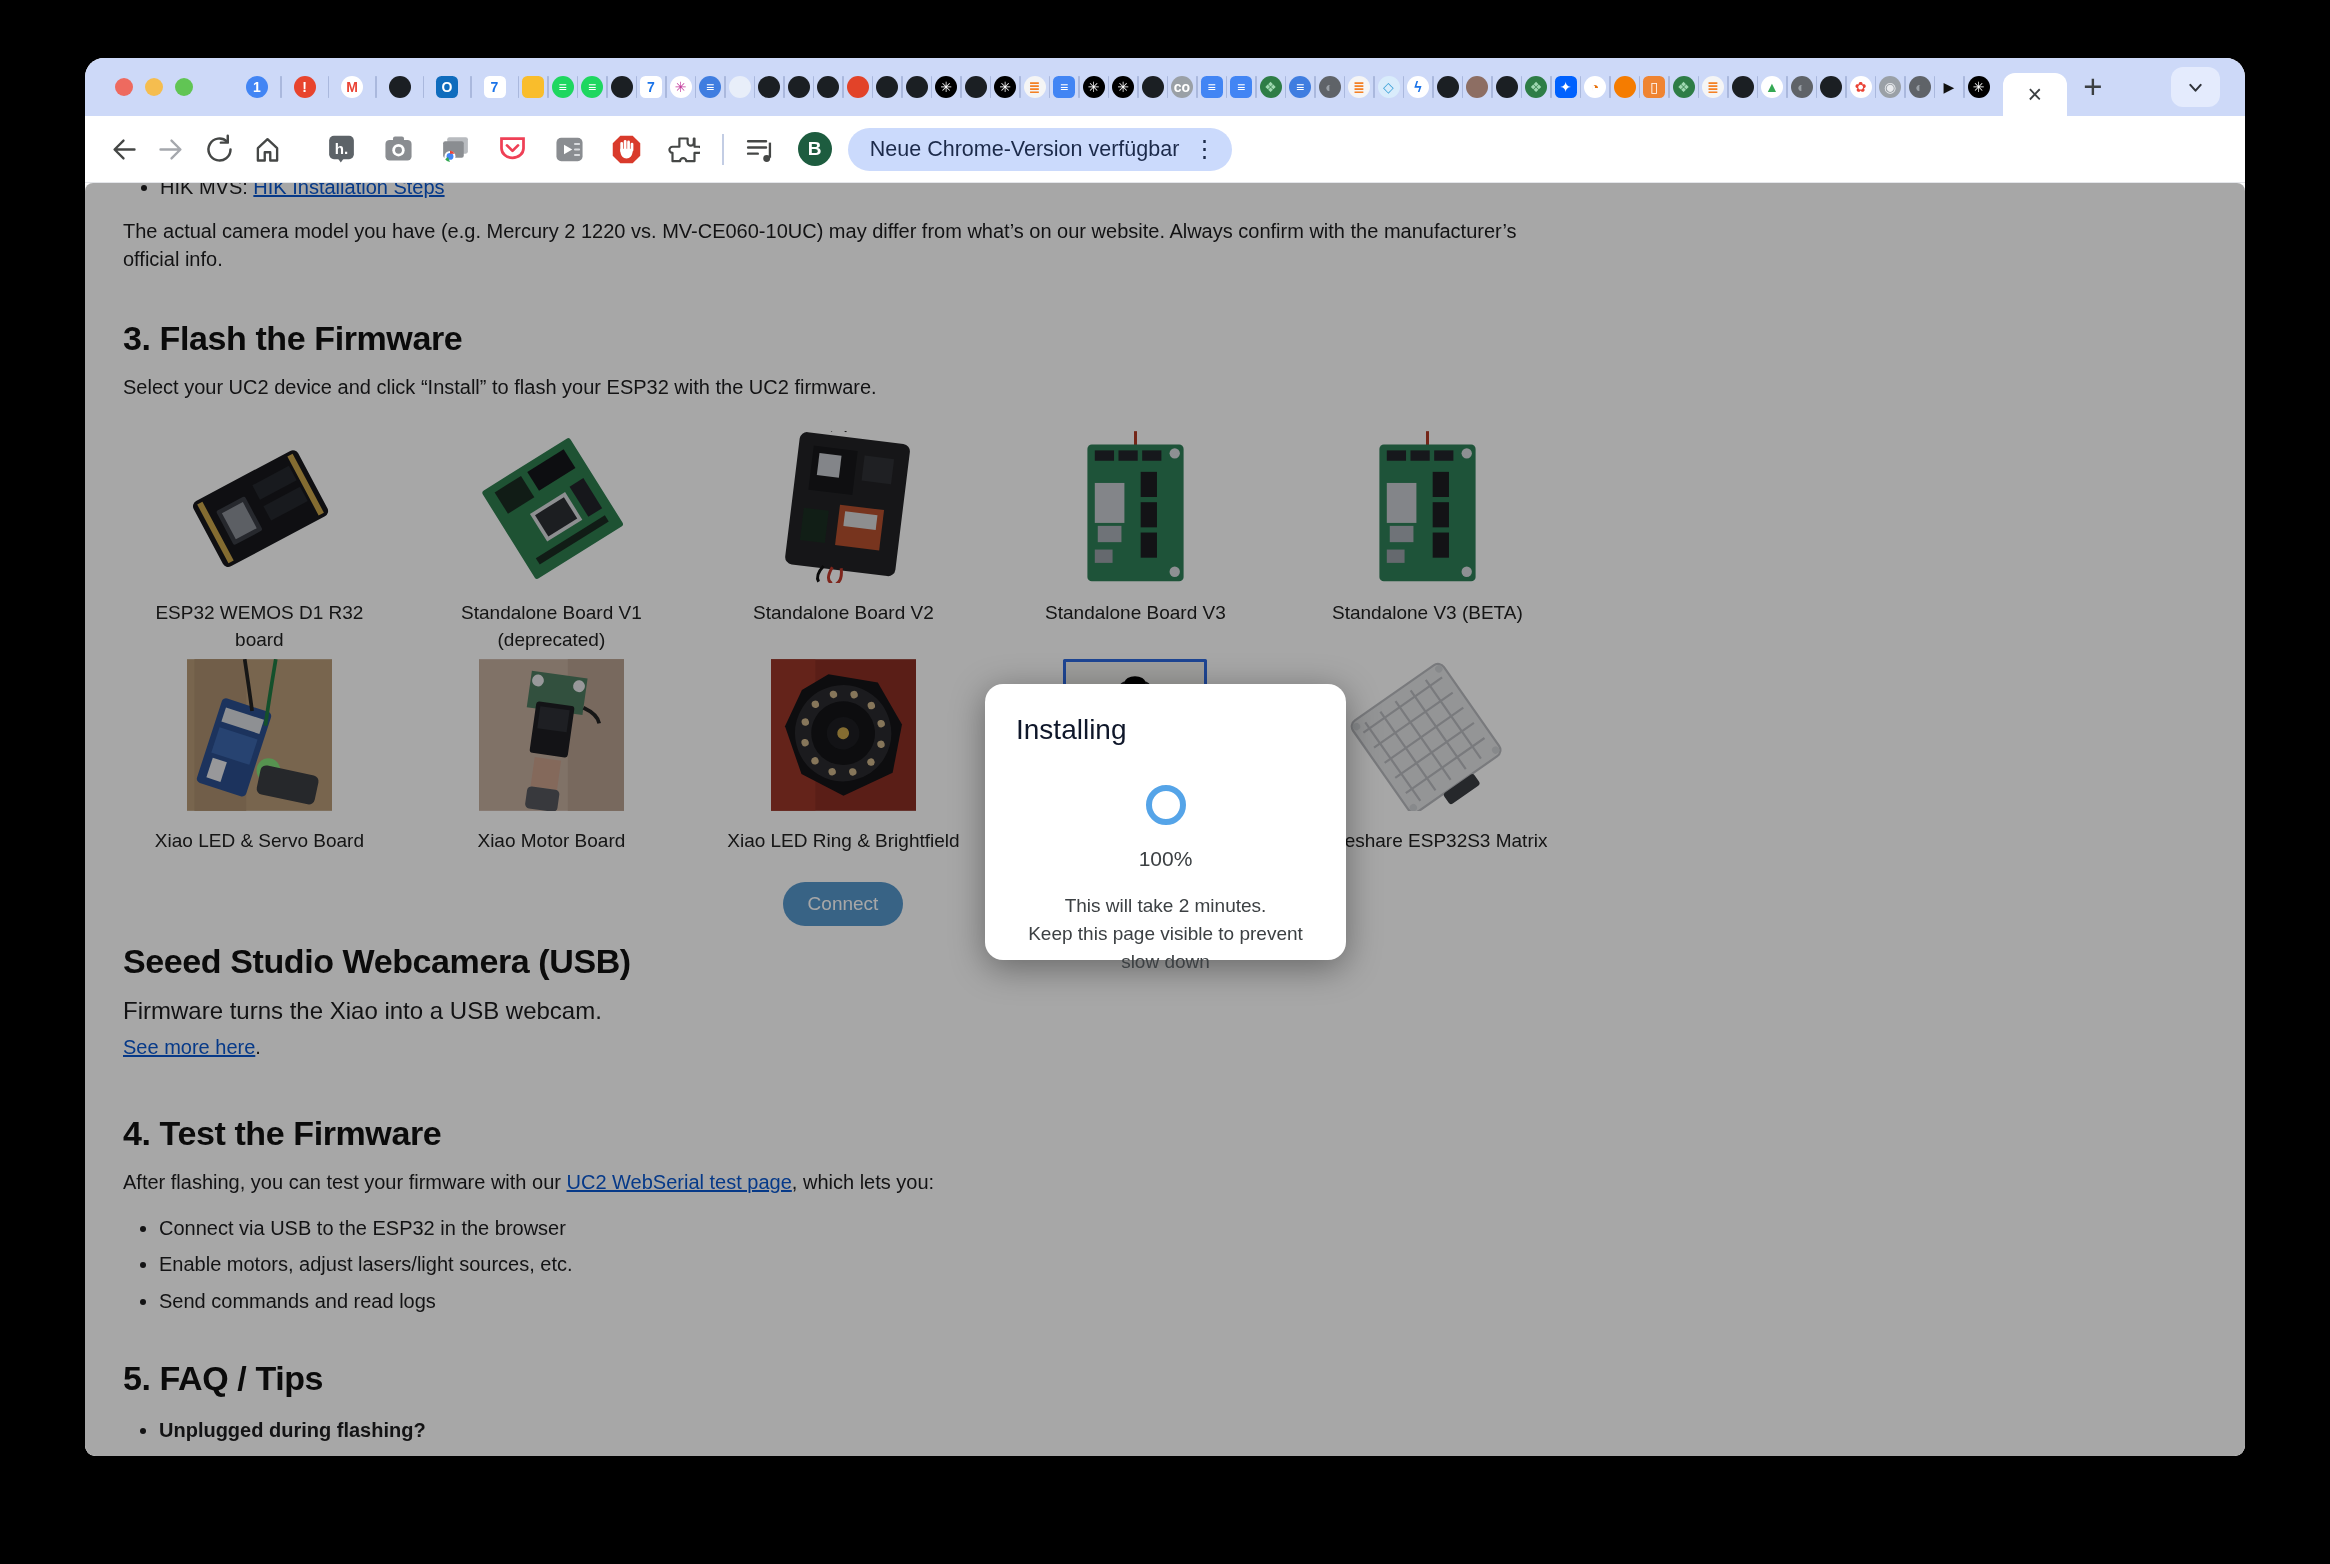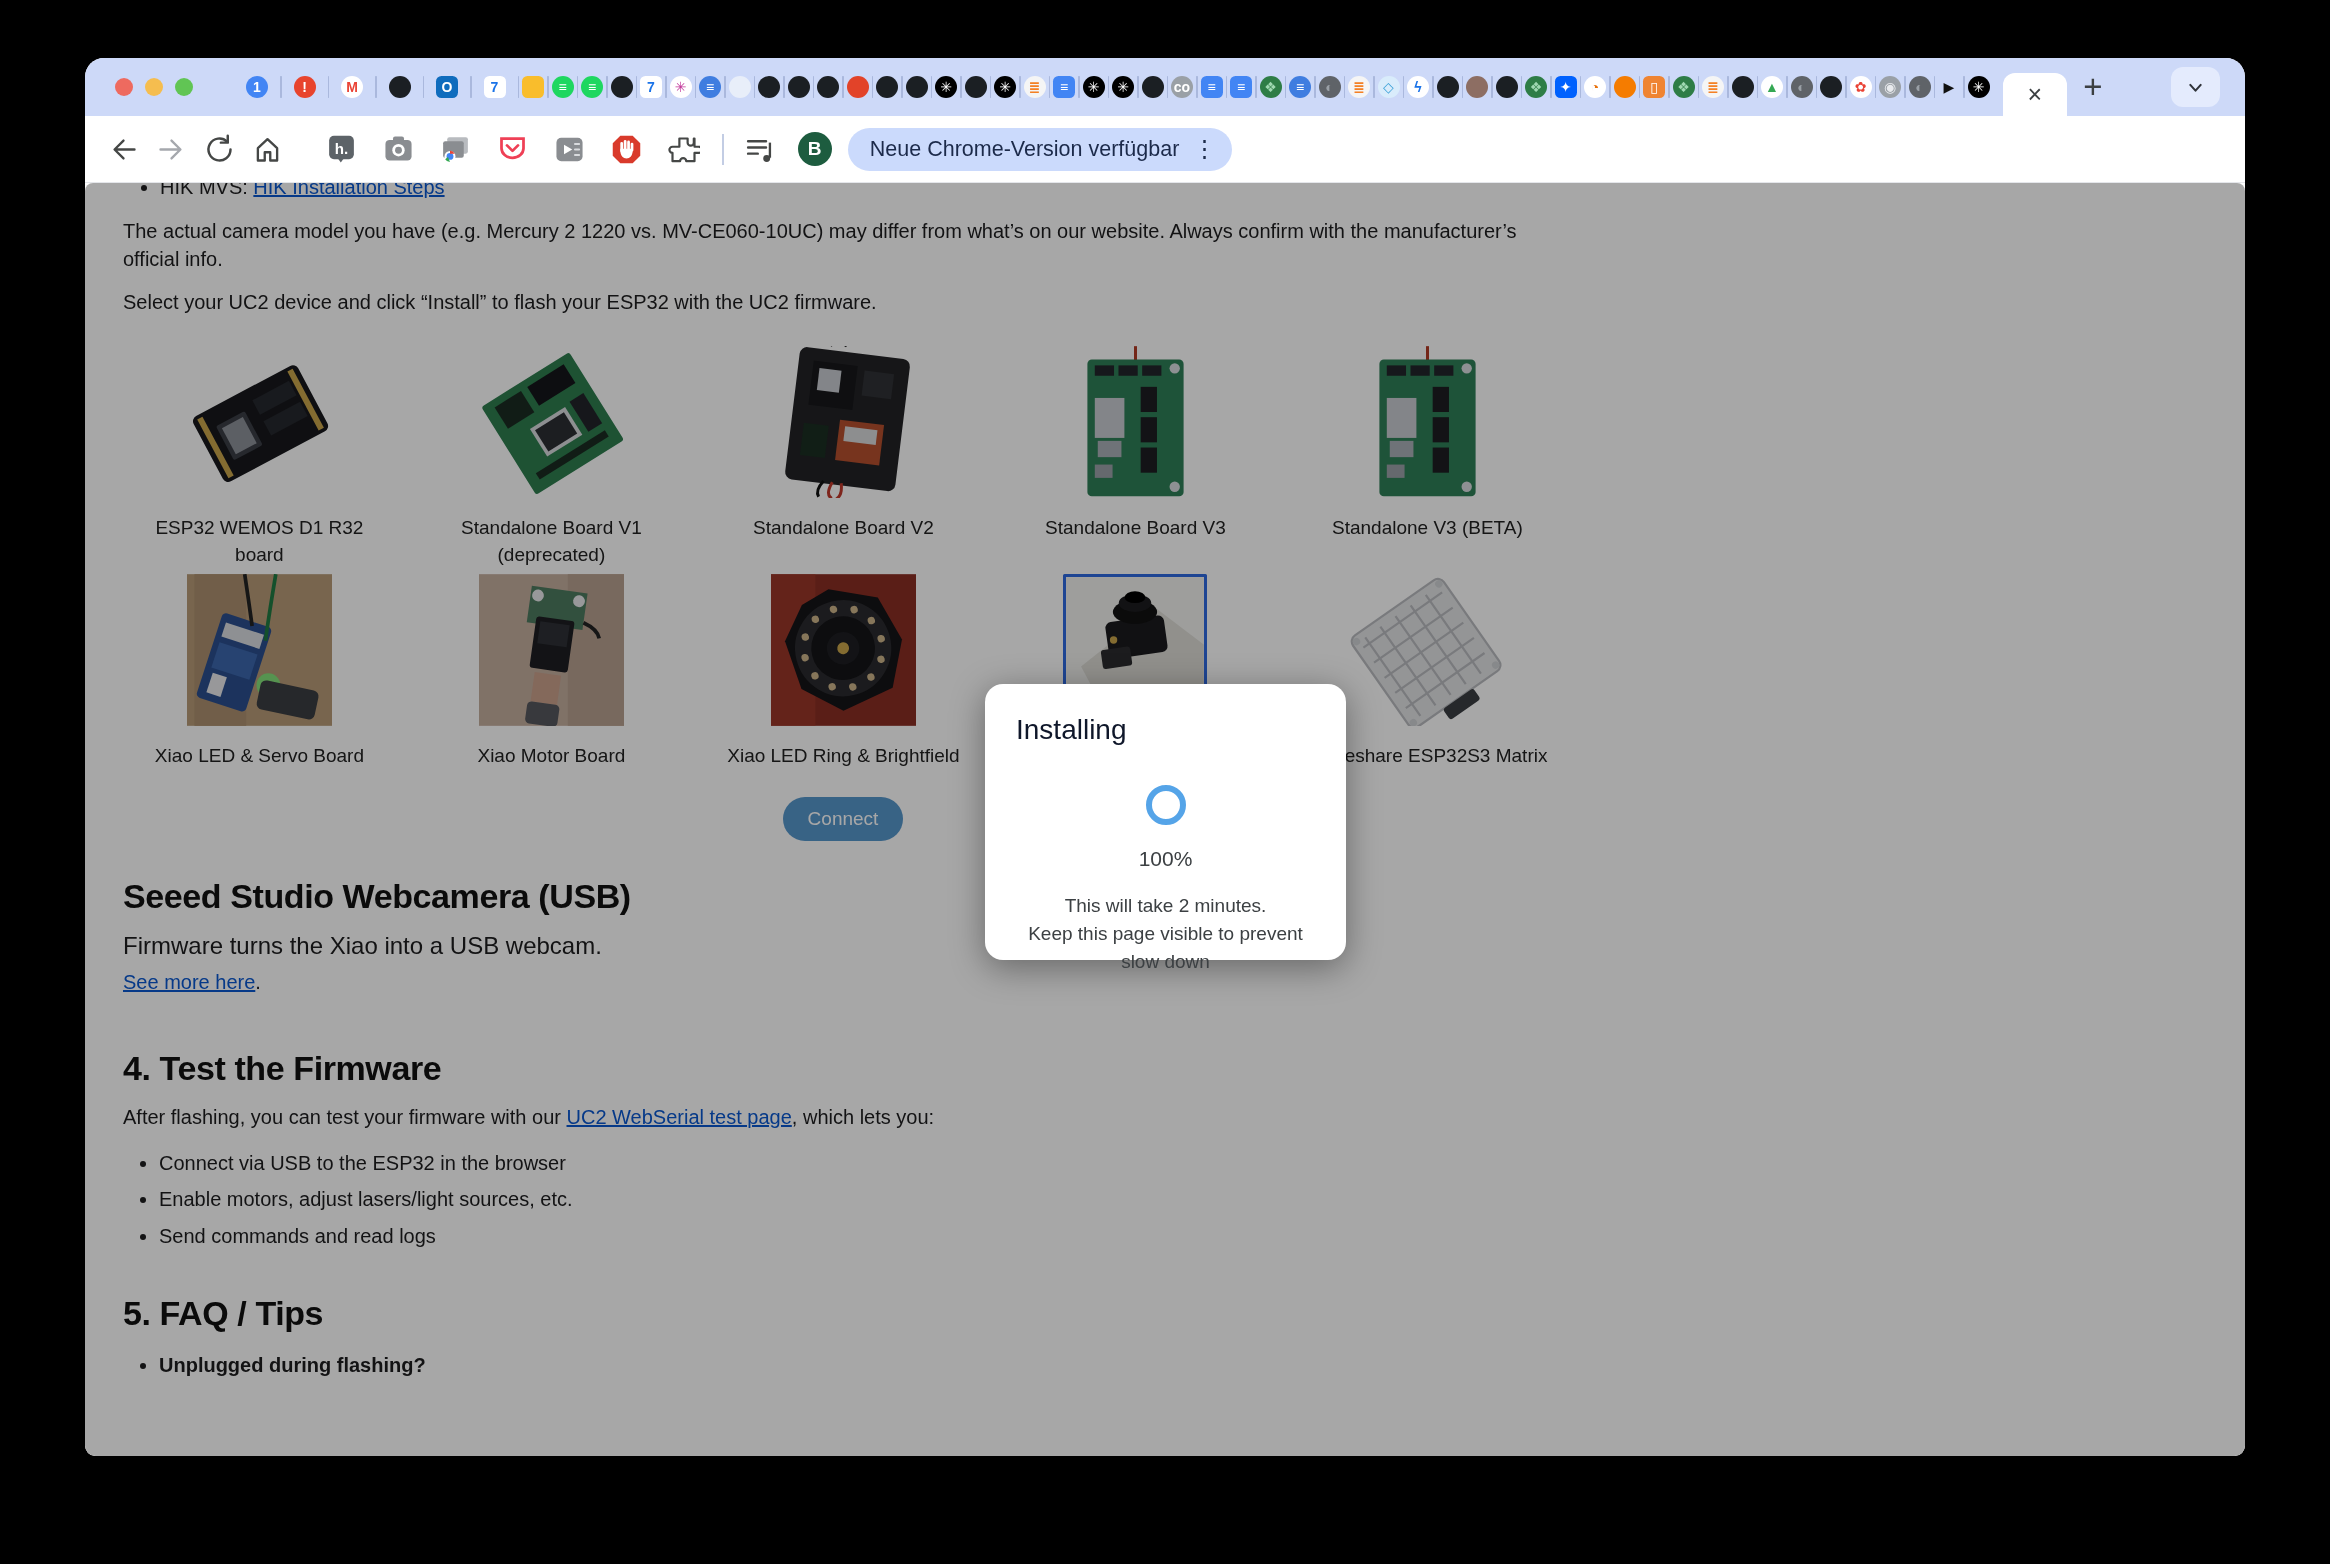--- a/index.html
+++ b/index.html
@@ -331,6 +331,7 @@
 
         <p class="note">The actual camera model you have (e.g. Mercury 2 1220 vs. MV-CE060-10UC) may differ from what’s on our website. Always confirm with the manufacturer’s official info.</p>
 
+        <h2 class="h">3. Flash the Firmware</h2>
         <p class="intro">Select your UC2 device and click “Install” to flash your ESP32 with the UC2 firmware.</p>
 
         <div class="grid">

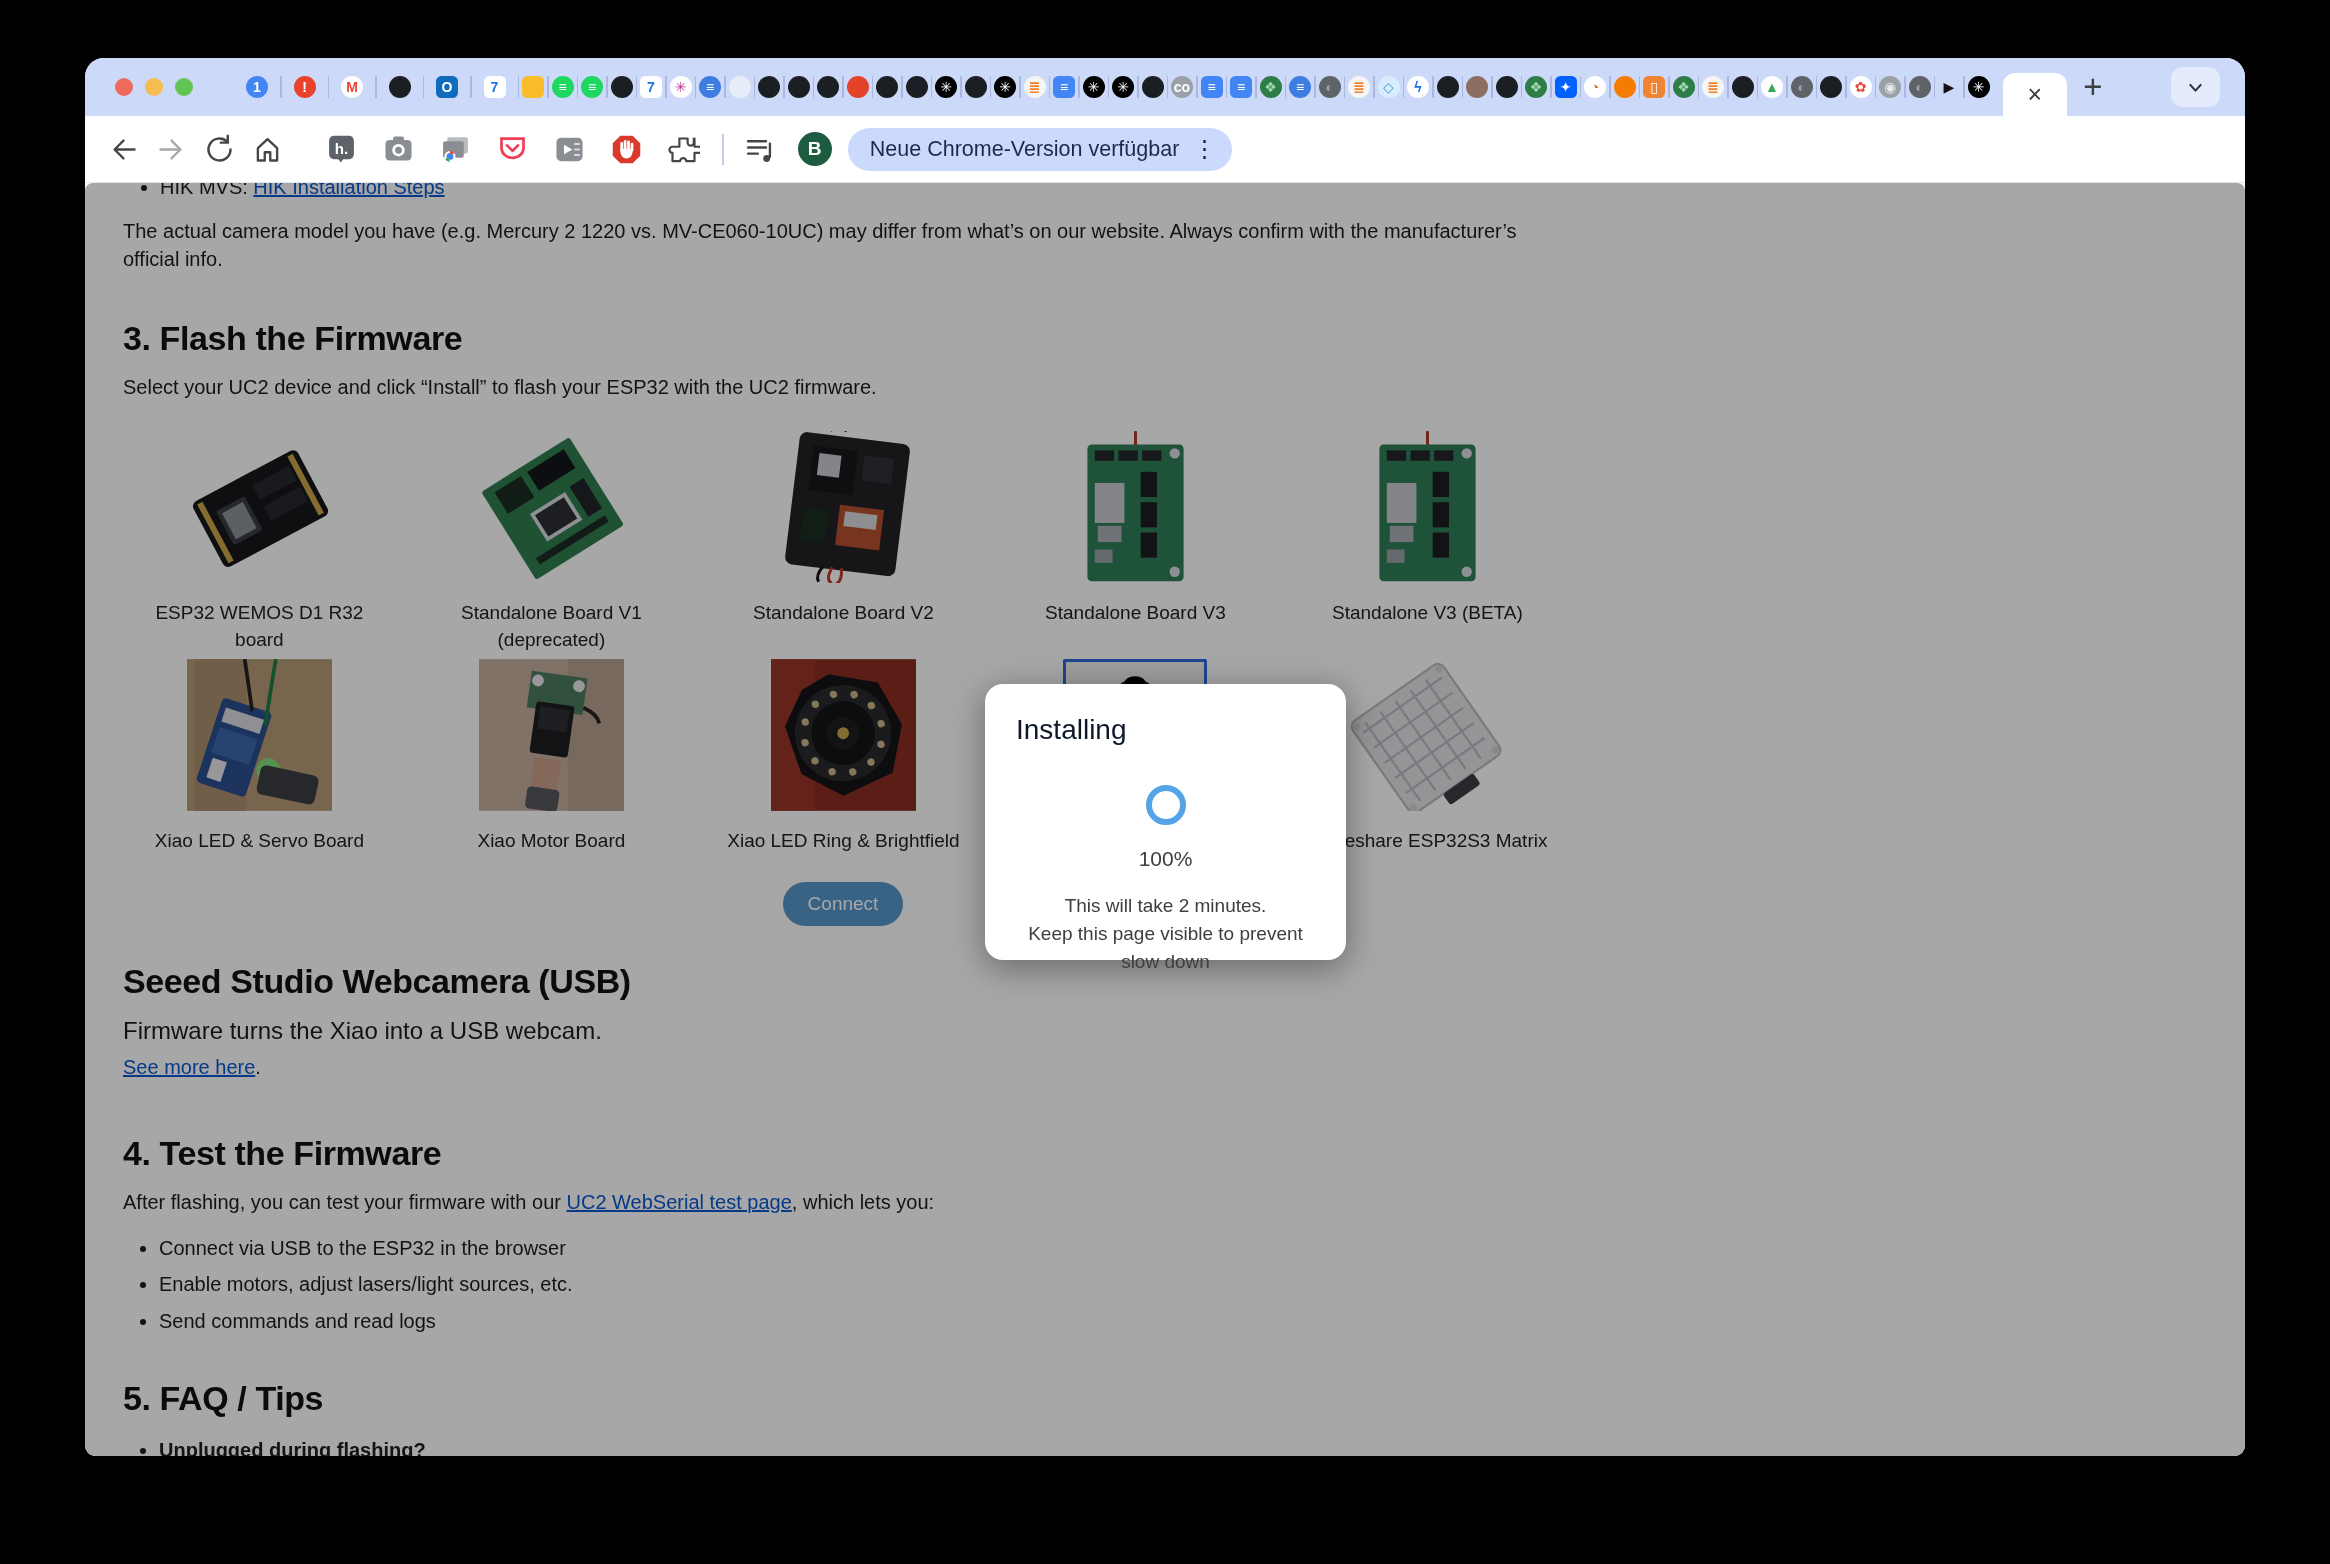--- a/index.html
+++ b/index.html
@@ -546,7 +546,7 @@
           <button class="connect-btn">Connect</button>
         </div>
 
-        <h2 class="h" style="margin-top:36px;">Seeed Studio Webcamera (USB)</h2>
+        <h2 class="h" style="margin-top:16px;">Seeed Studio Webcamera (USB)</h2>
         <p class="webcam-p">Firmware turns the Xiao into a USB webcam.</p>
         <p class="seemore"><a class="link" href="#">See more here</a><span>.</span></p>
 

